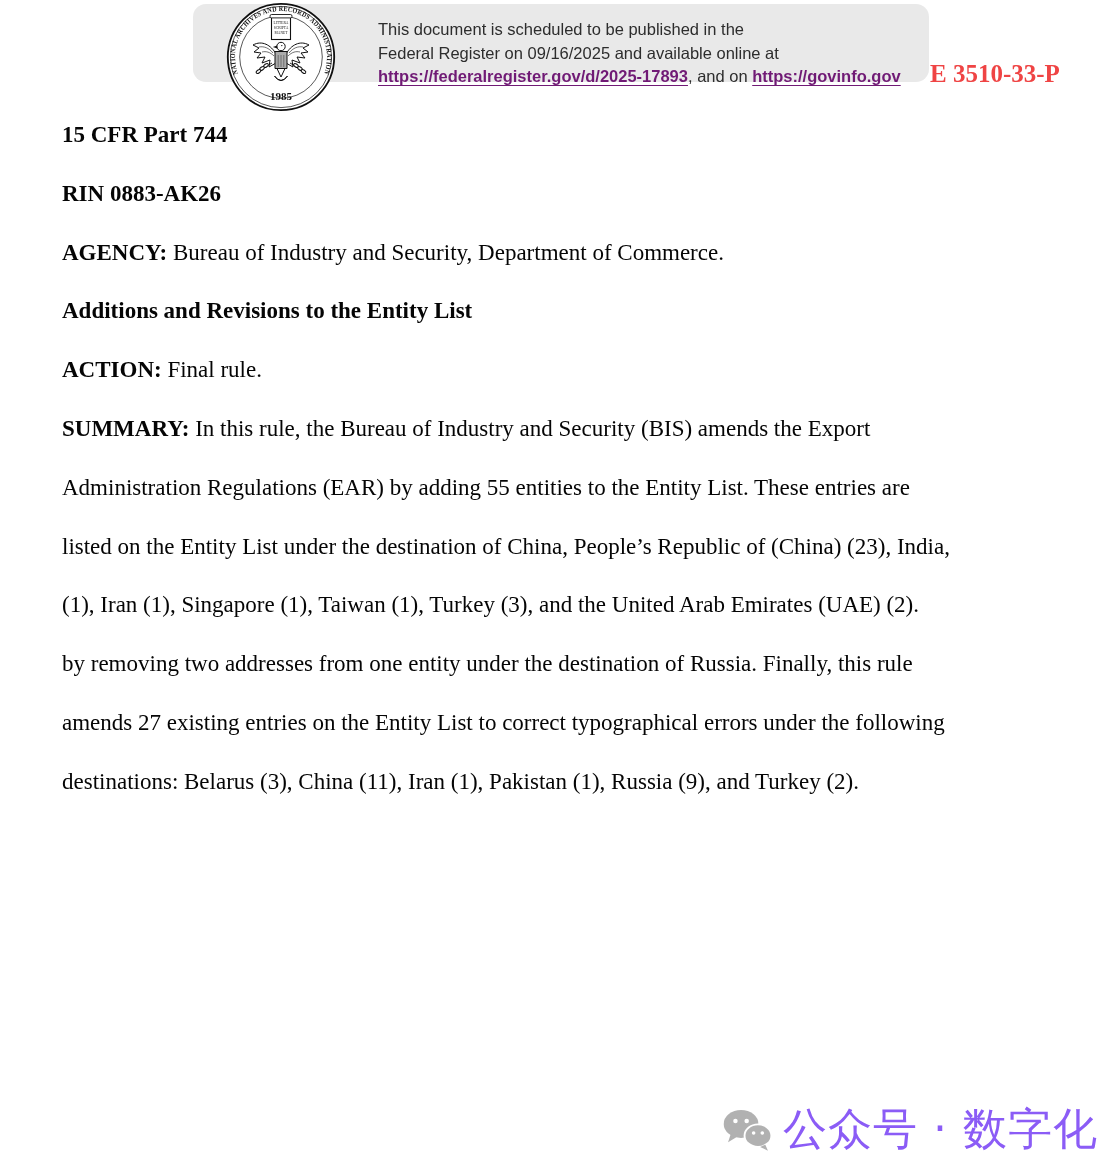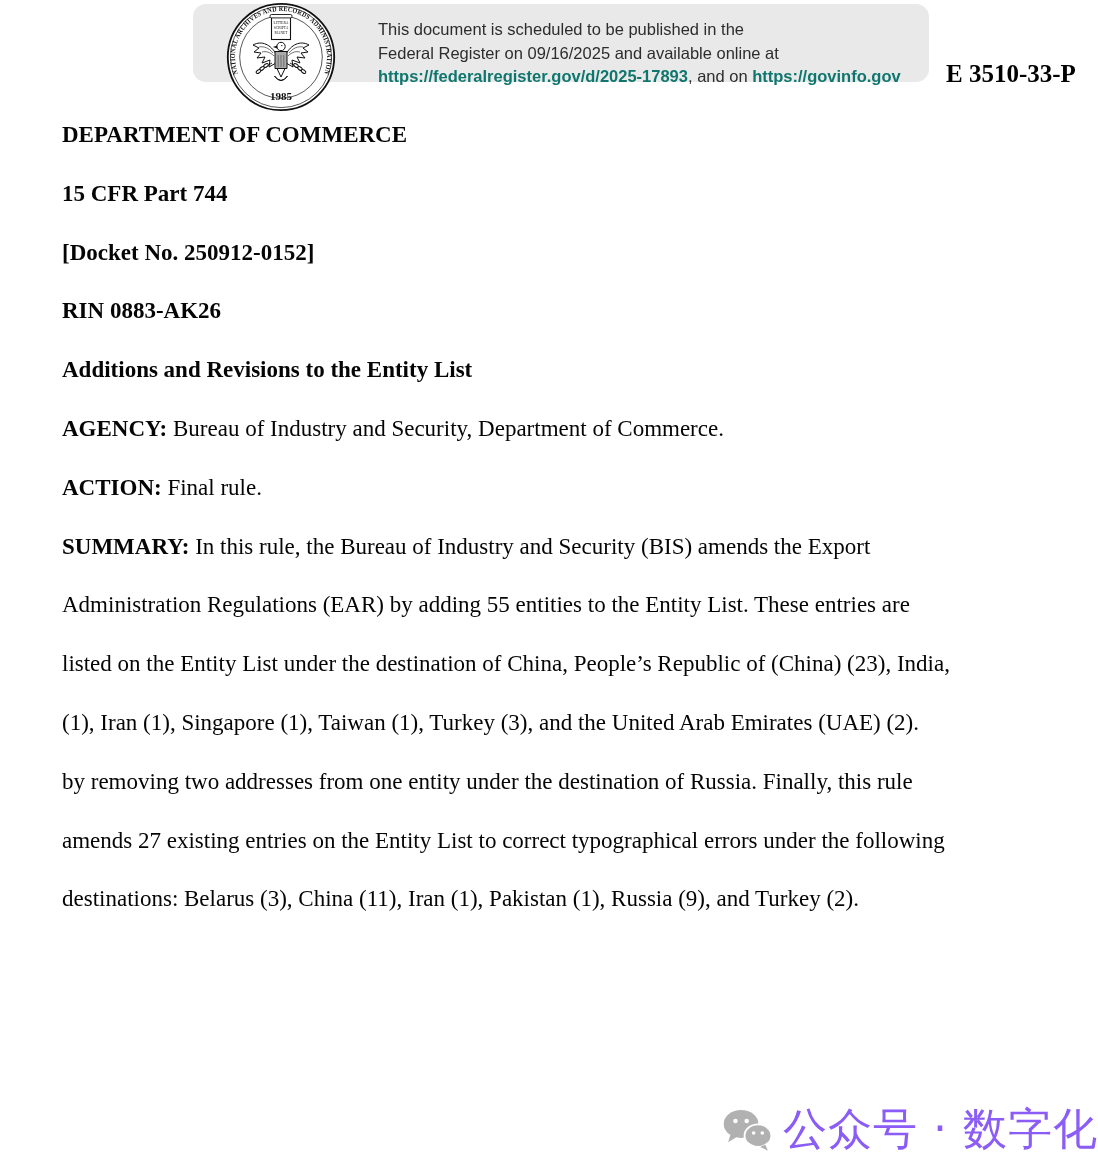--- a/index.html
+++ b/index.html
@@ -18,7 +18,7 @@
     font-size:16.5px; line-height:23.6px; color:#2d2d2d;
   }
   .banner-text .lnk {
-    color:#0f766e; font-weight:bold; 
+    color:#701a75; font-weight:bold; text-decoration:underline;
     text-underline-offset:3px; cursor:pointer;
   }
   .seal { position:absolute; left:225px; top:1px; }

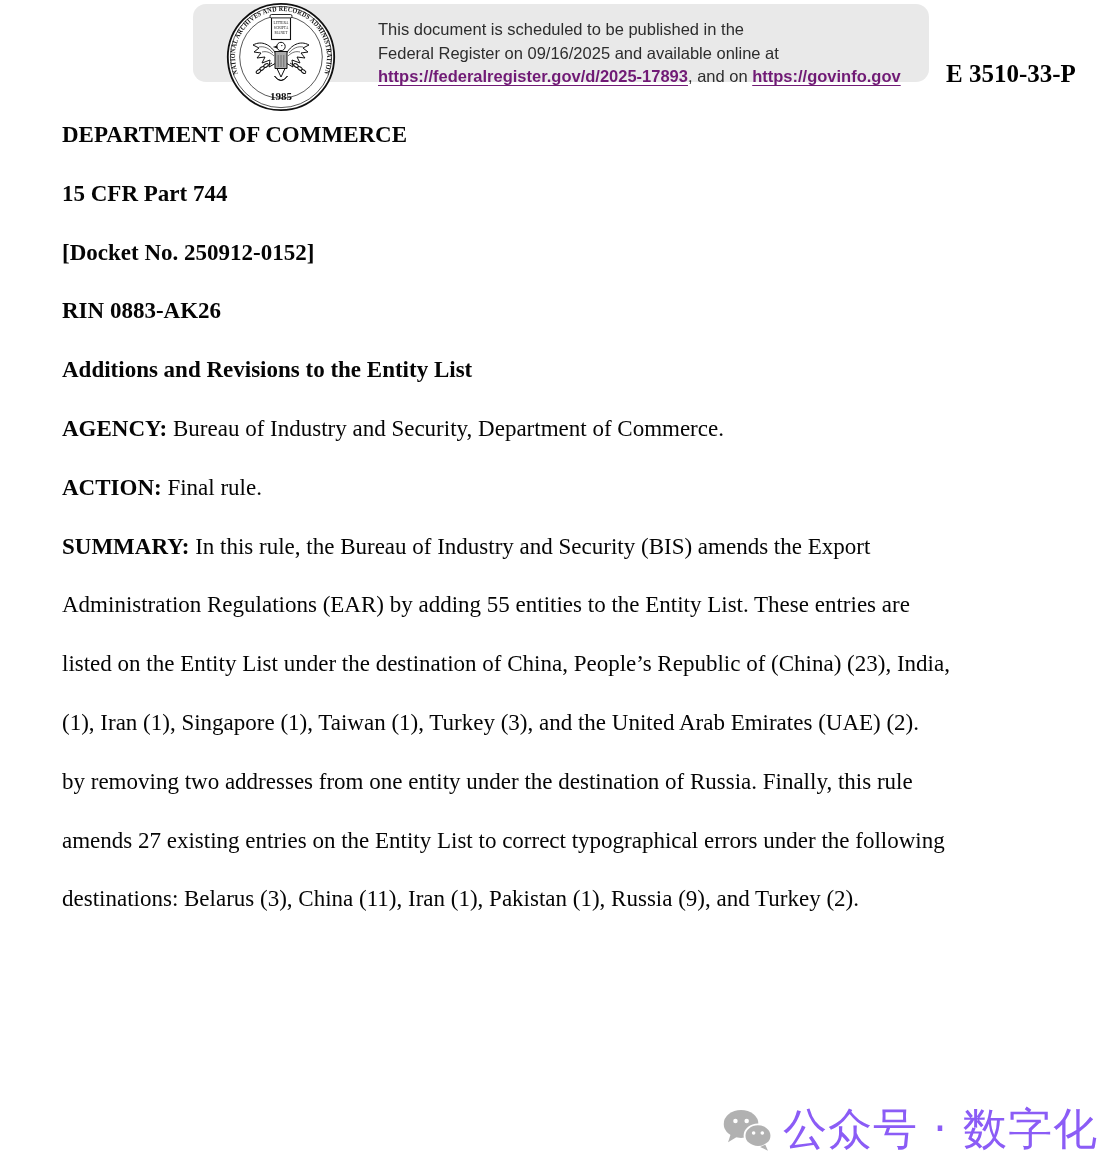--- a/index.html
+++ b/index.html
@@ -24,7 +24,7 @@
   .seal { position:absolute; left:225px; top:1px; }
   .billing {
     position:absolute; left:930px; top:60px;
-    font-size:25px; font-weight:bold; color:#000000; white-space:nowrap;margin-left:16px;
+    font-size:25px; font-weight:bold; color:#ef4444; white-space:nowrap;
   }
   .doc-body {
     position:absolute; left:62px; top:106px; width:1020px;

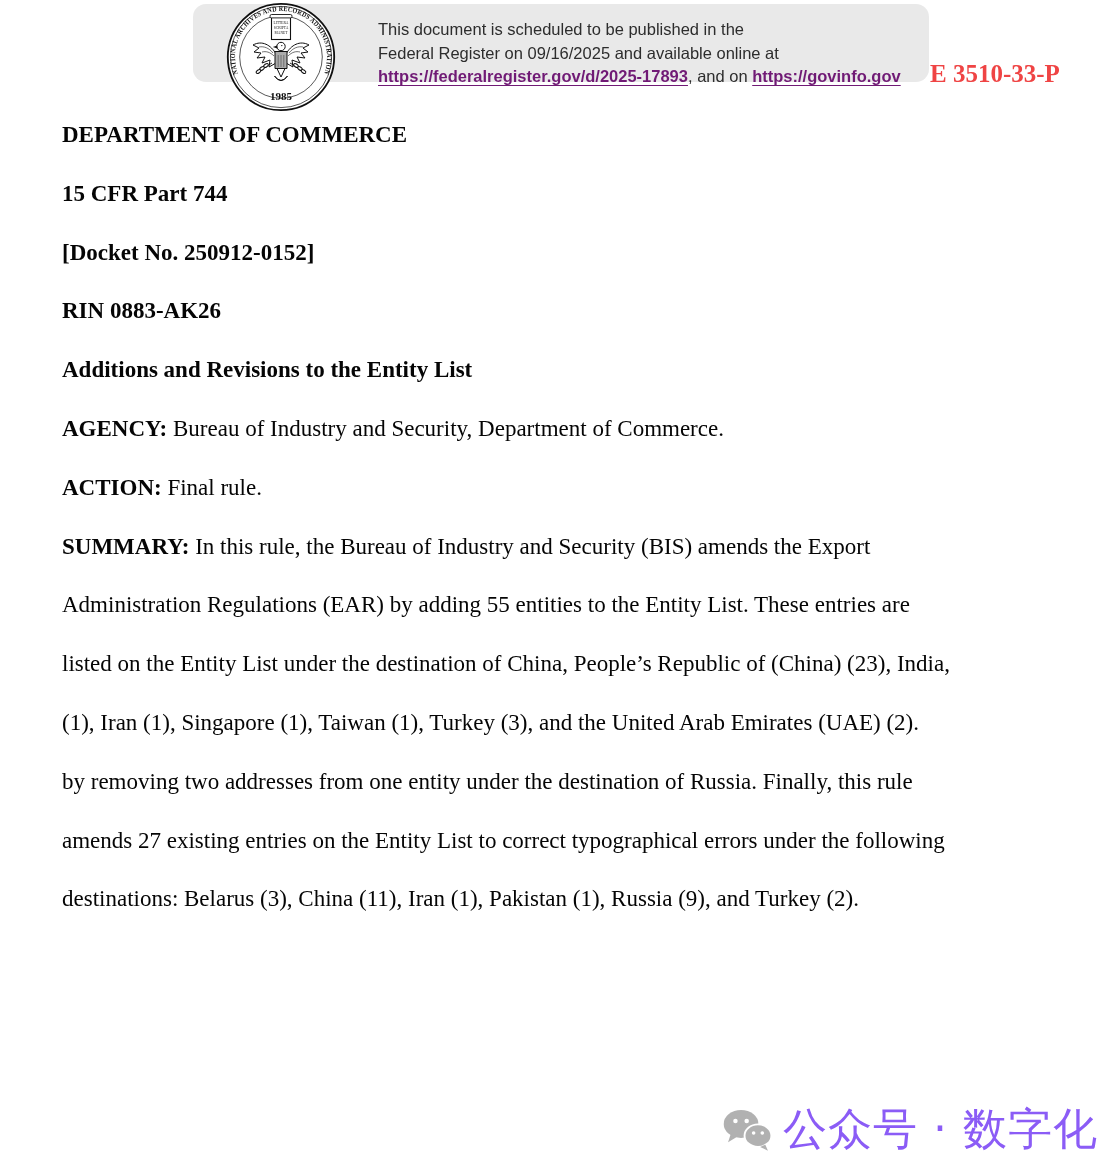--- a/index.html
+++ b/index.html
@@ -113,7 +113,6 @@
 <div class="billing">E 3510-33-P</div>
 
 <div class="doc-body">
-    <div class="line"><span class="b">DEPARTMENT OF COMMERCE</span><span></span></div>
     <div class="line"><span class="b">15 CFR Part 744</span><span></span></div>
     <div class="line"><span class="b">[Docket No. 250912-0152]</span><span></span></div>
     <div class="line"><span class="b">RIN 0883-AK26</span><span></span></div>

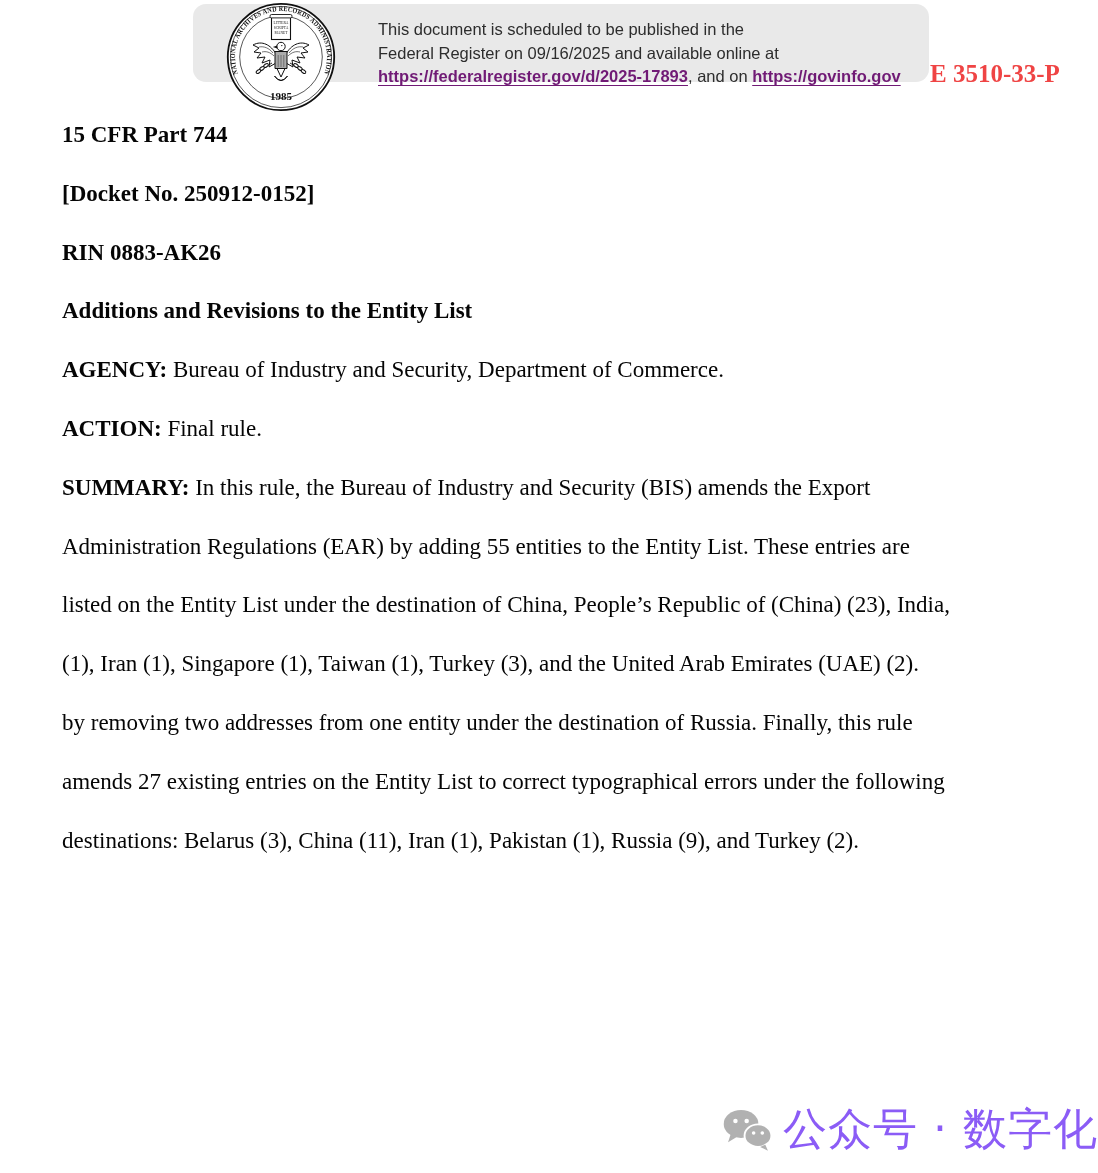--- a/index.html
+++ b/index.html
@@ -114,7 +114,6 @@
 
 <div class="doc-body">
     <div class="line"><span class="b">15 CFR Part 744</span><span></span></div>
-    <div class="line"><span class="b">[Docket No. 250912-0152]</span><span></span></div>
     <div class="line"><span class="b">RIN 0883-AK26</span><span></span></div>
     <div class="line"><span class="b">Additions and Revisions to the Entity List</span><span></span></div>
     <div class="line"><span class="b">AGENCY:</span><span> Bureau of Industry and Security, Department of Commerce.</span></div>

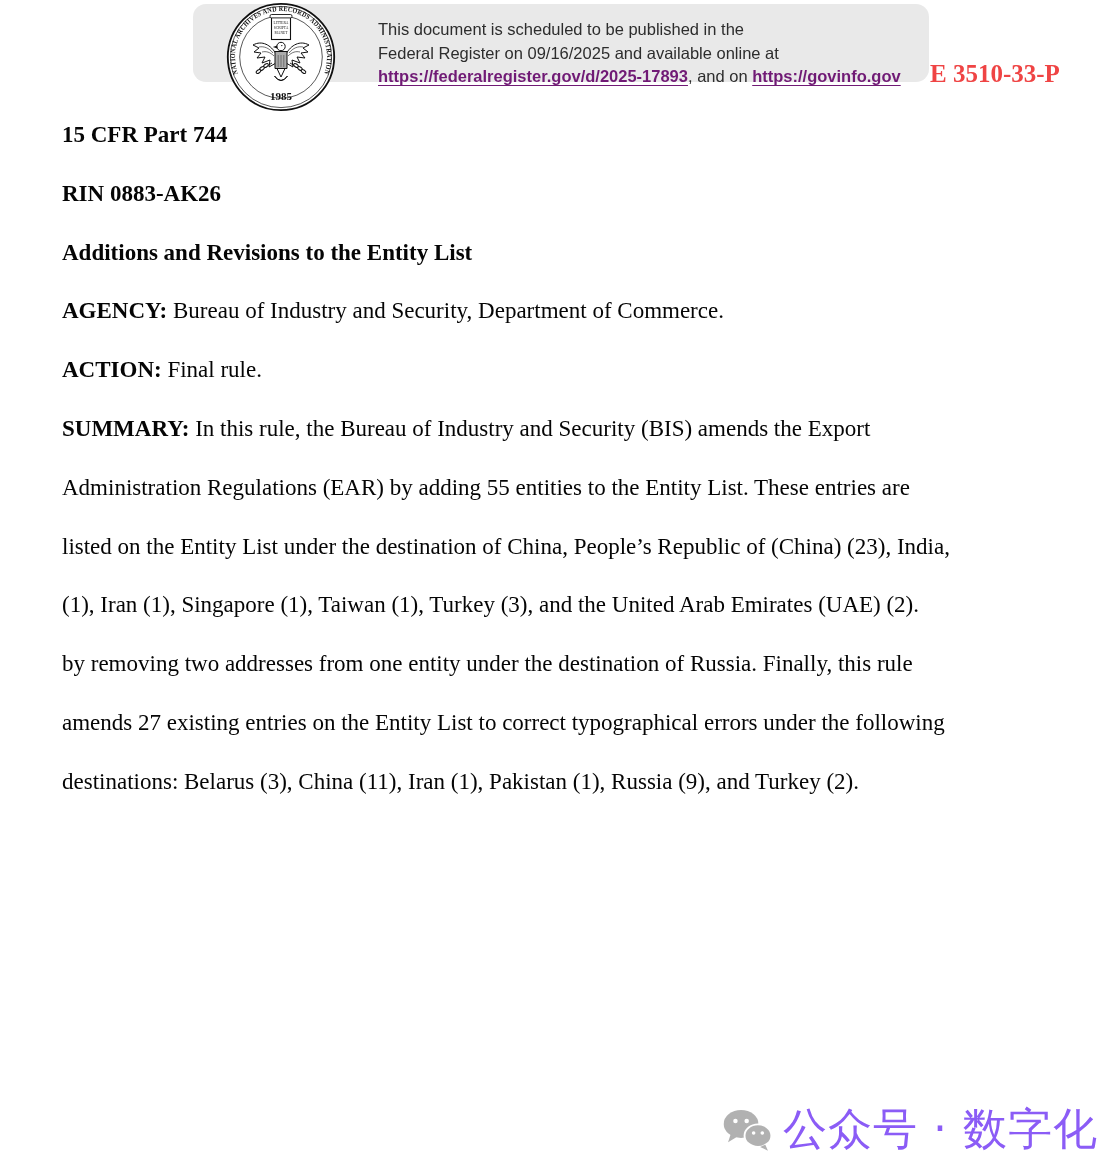--- a/index.html
+++ b/index.html
@@ -115,8 +115,8 @@
 <div class="doc-body">
     <div class="line"><span class="b">15 CFR Part 744</span><span></span></div>
     <div class="line"><span class="b">RIN 0883-AK26</span><span></span></div>
+    <div class="line"><span class="b">AGENCY:</span><span> Bureau of Industry and Security, Department of Commerce.</span></div>
     <div class="line"><span class="b">Additions and Revisions to the Entity List</span><span></span></div>
-    <div class="line"><span class="b">AGENCY:</span><span> Bureau of Industry and Security, Department of Commerce.</span></div>
     <div class="line"><span class="b">ACTION:</span><span> Final rule.</span></div>
     <div class="line"><span class="b">SUMMARY:</span><span> In this rule, the Bureau of Industry and Security (BIS) amends the Export</span></div>
     <div class="line"><span class="b"></span><span>Administration Regulations (EAR) by adding 55 entities to the Entity List. These entries are</span></div>

